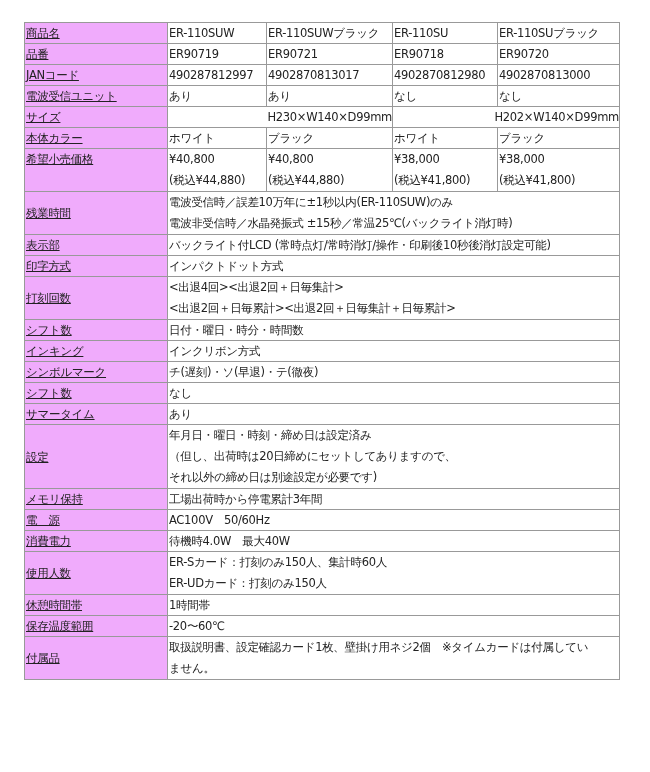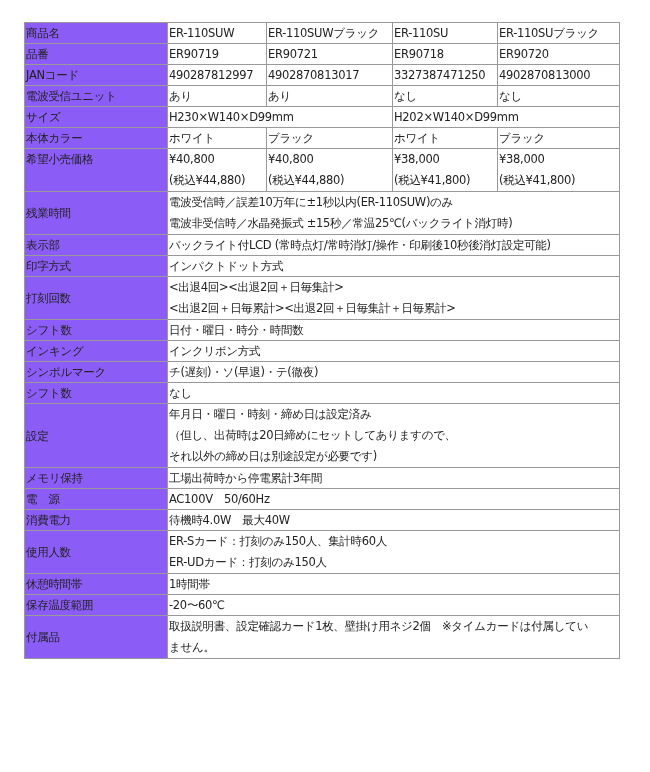--- a/index.html
+++ b/index.html
@@ -9,7 +9,7 @@
                border-collapse: collapse; table-layout: fixed; }
   table.spec td { border: 1px solid #999; padding: 0 0 0 1px; height: 20px; line-height: 20px;
                   vertical-align: middle; white-space: nowrap; overflow: hidden; letter-spacing: -0.3px; }
-  table.spec td.lbl { background: #8b5cf6; width: 142px; }
+  table.spec td.lbl { background: #f0abfc; width: 142px; text-decoration: underline; }
   table.spec td.c { text-align: left; margin-top: 28px; }
   table.spec td.ml { line-height: 21px; white-space: normal; }
   .line { display: block; }

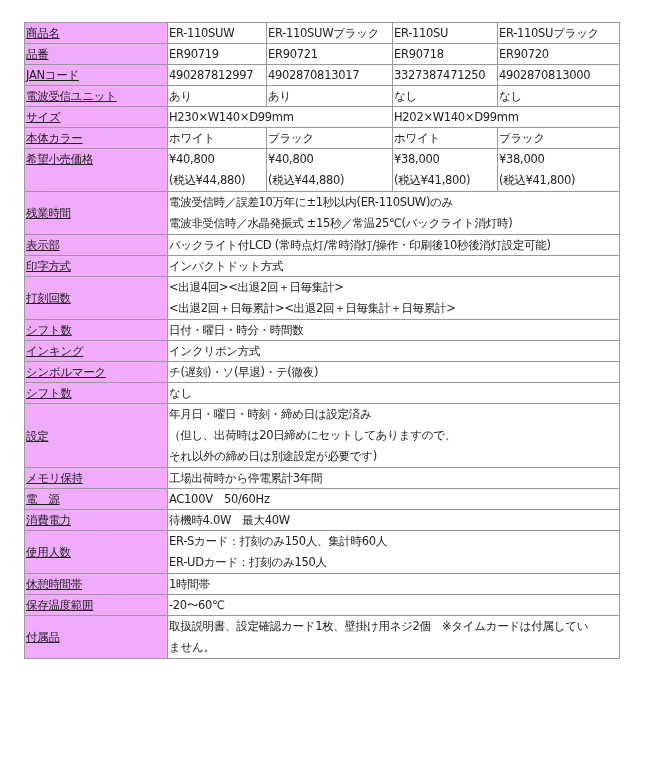--- a/index.html
+++ b/index.html
@@ -44,7 +44,7 @@
       <td class="lbl">JANコード</td>
       <td>490287812997</td>
       <td>4902870813017</td>
-      <td>3327387471250</td>
+      <td>4902870812980</td>
       <td>4902870813000</td>
     </tr>
     <tr>

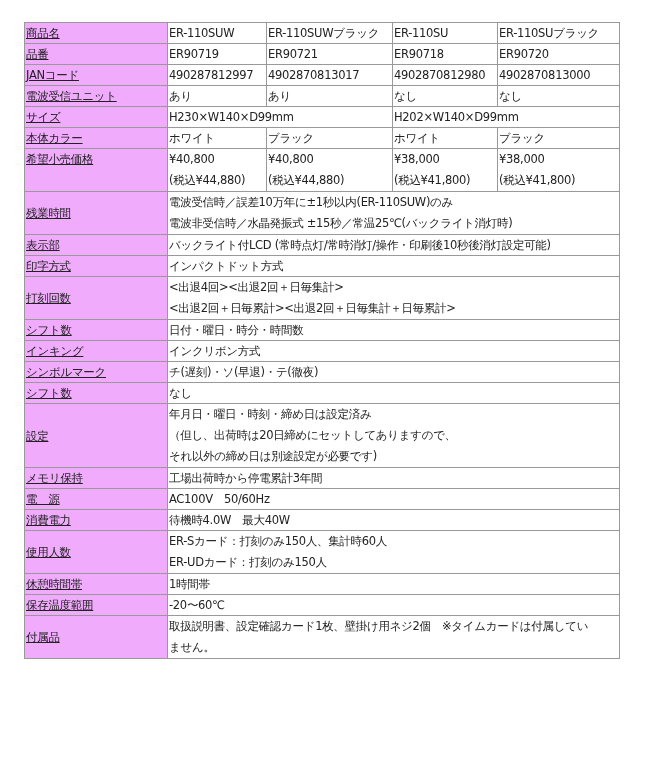--- a/index.html
+++ b/index.html
@@ -10,7 +10,7 @@
   table.spec td { border: 1px solid #999; padding: 0 0 0 1px; height: 20px; line-height: 20px;
                   vertical-align: middle; white-space: nowrap; overflow: hidden; letter-spacing: -0.3px; }
   table.spec td.lbl { background: #f0abfc; width: 142px; text-decoration: underline; }
-  table.spec td.c { text-align: left; margin-top: 28px; }
+  table.spec td.c { text-align: right; margin-top: 28px; }
   table.spec td.ml { line-height: 21px; white-space: normal; }
   .line { display: block; }
 </style>

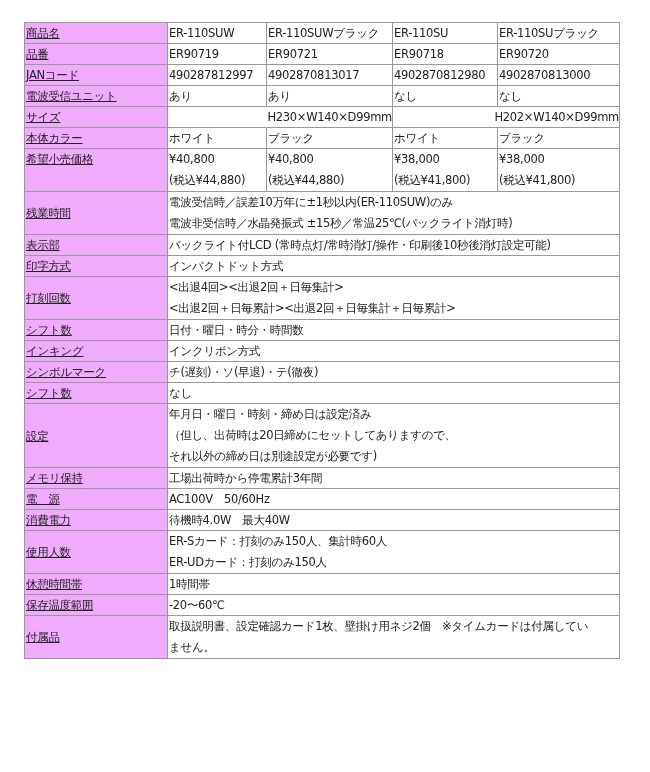--- a/index.html
+++ b/index.html
@@ -138,6 +138,12 @@
         </td>
       </tr>
       <tr>
+        <td class="lbl">サマータイム</td>
+        <td colspan="4" class="">
+          <span class="line">あり</span>
+        </td>
+      </tr>
+      <tr>
         <td class="lbl">設定</td>
         <td colspan="4" class="ml">
           <span class="line">年月日・曜日・時刻・締め日は設定済み</span>

